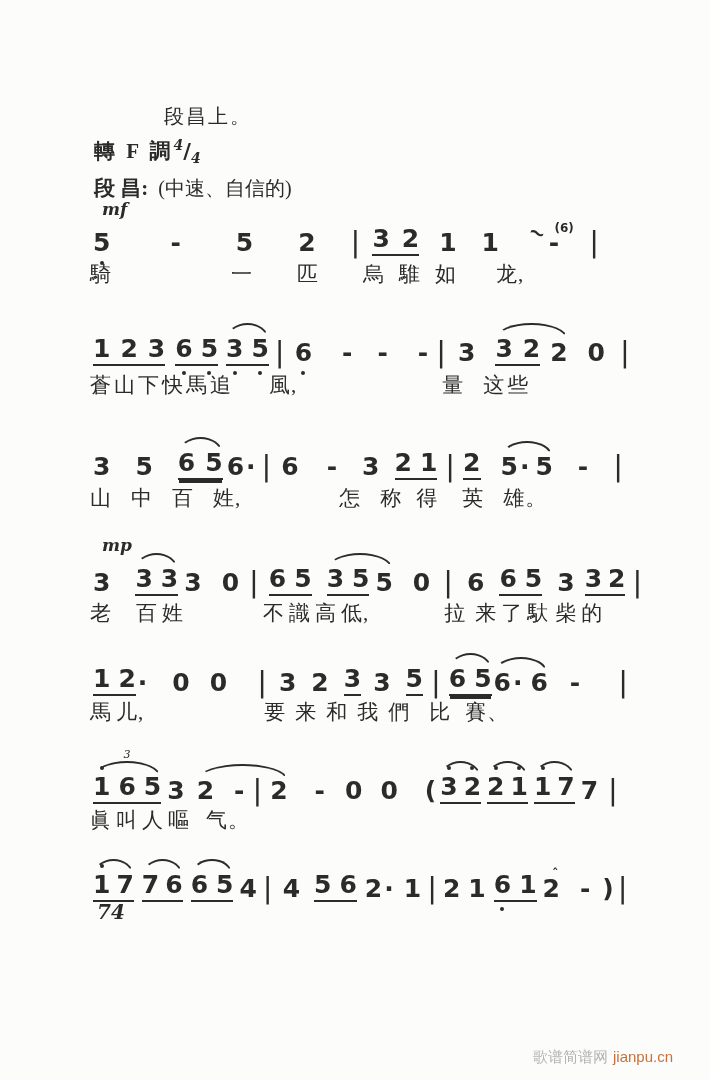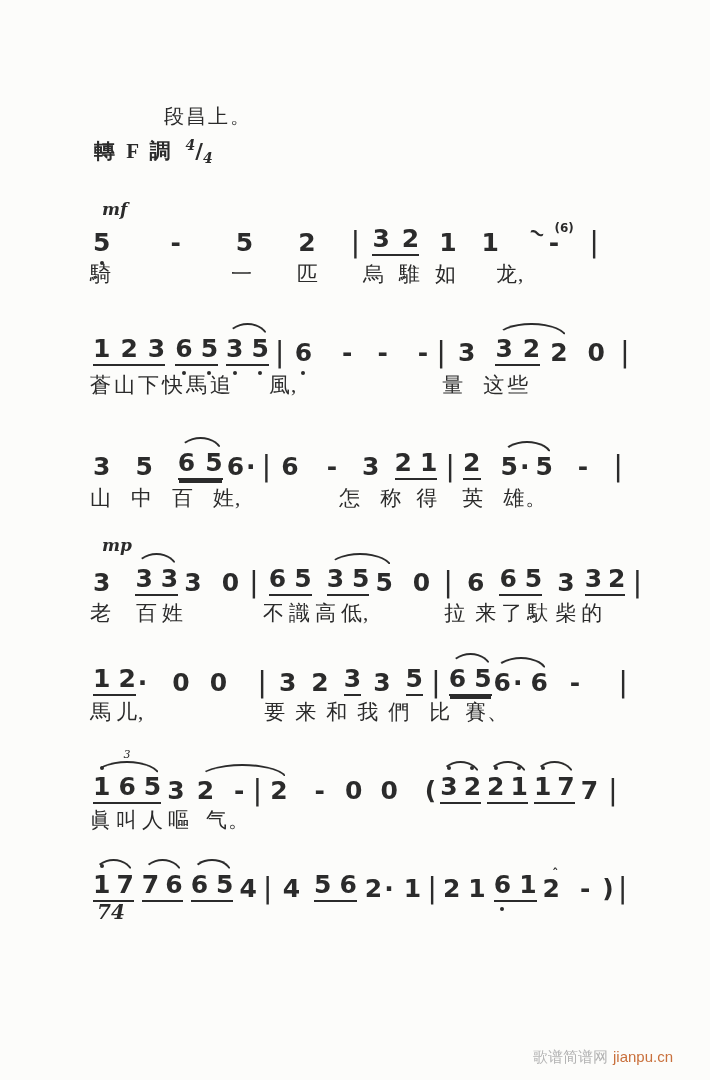--- a/index.html
+++ b/index.html
@@ -14,7 +14,7 @@
   .hdr{position:absolute; white-space:nowrap; color:var(--ink);}
   #stage-dir{left:164px; top:103px; font-size:20px; letter-spacing:2px;}
   #key-line{left:94px; top:137px; font-size:21px; font-weight:bold; letter-spacing:3px;}
-  #key-line .meter{font-weight:bold; letter-spacing:0; margin-left:12px; font-family:"DejaVu Serif",serif;}
+  #key-line .meter{font-weight:bold; letter-spacing:0; margin-left:0; font-family:"DejaVu Serif",serif;}
   #key-line sup{font-size:14px; font-style:italic;}
   #key-line sub{font-size:14px; font-style:italic;}
   #char-line{left:94px; top:174px; font-size:21px; font-weight:bold;}

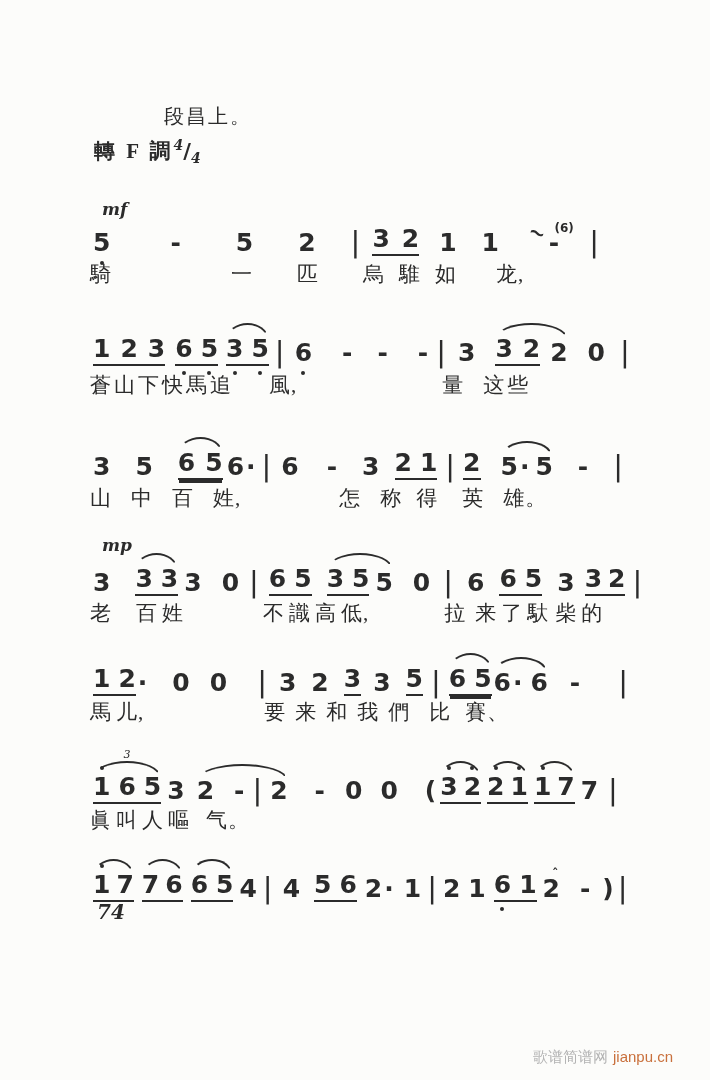--- a/index.html
+++ b/index.html
@@ -59,6 +59,9 @@
   <div class="hdr" id="key-line">
     <span>轉 F 調</span><span class="meter"><sup>4</sup>/<sub>4</sub></span>
   </div>
+  <div class="hdr" id="char-line">
+    <span>段 昌:</span><span class="dir">(中速、自信的)</span>
+  </div>
 
   <div id="score">
       <div class="dyn" style="top: 199px;">mf</div>

